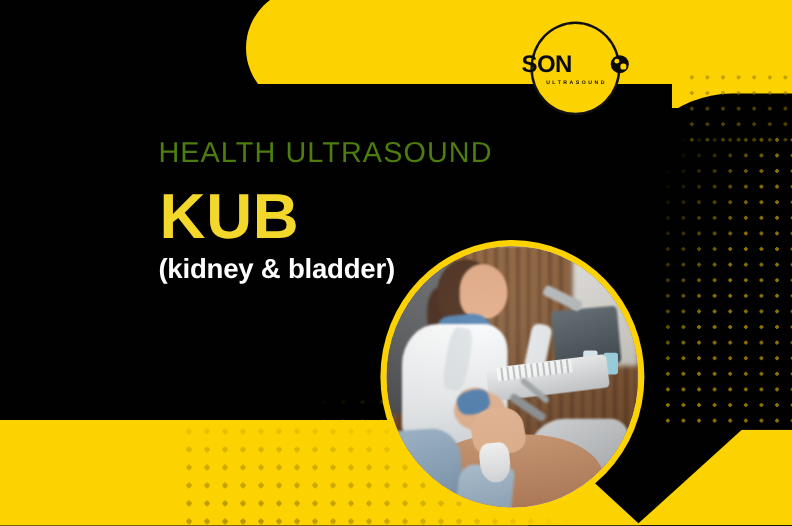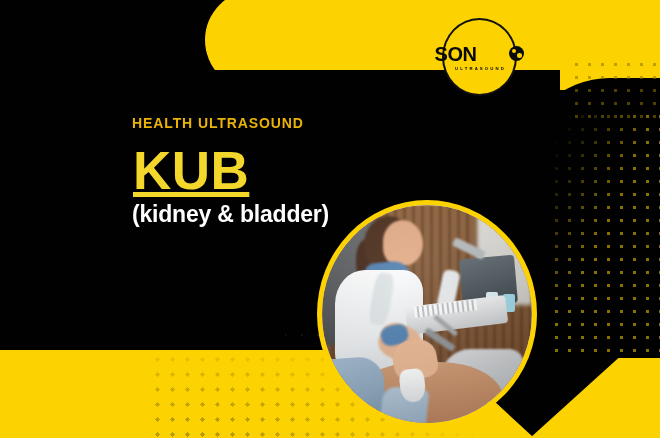--- a/index.html
+++ b/index.html
@@ -185,9 +185,9 @@
     z-index: 6;
   }
   .eyebrow {
-    color: #eab308;
-    font-size: 14px;
-    font-weight: 700;
+    color: #4d7c0f;
+    font-size: 24px;
+    font-weight: 400;
     letter-spacing: 0.9px;
     line-height: 1;
     margin: 0 0 14px 0;

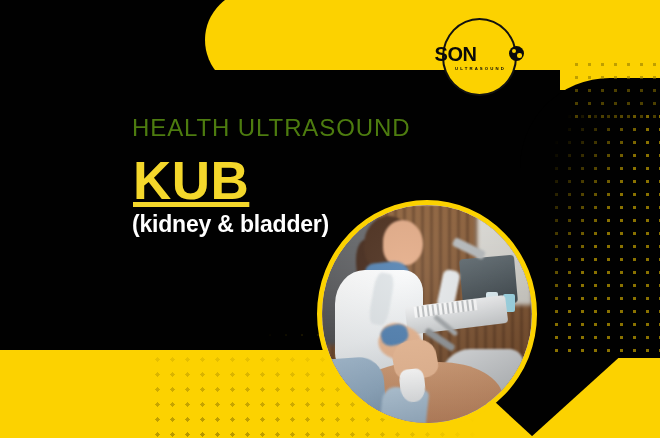--- a/index.html
+++ b/index.html
@@ -199,7 +199,6 @@
     letter-spacing: 0.5px;
     line-height: 1;
     margin: 0 0 6px 1px;
-    text-decoration: underline;
   }
   .subhead {
     color: #ffffff;

